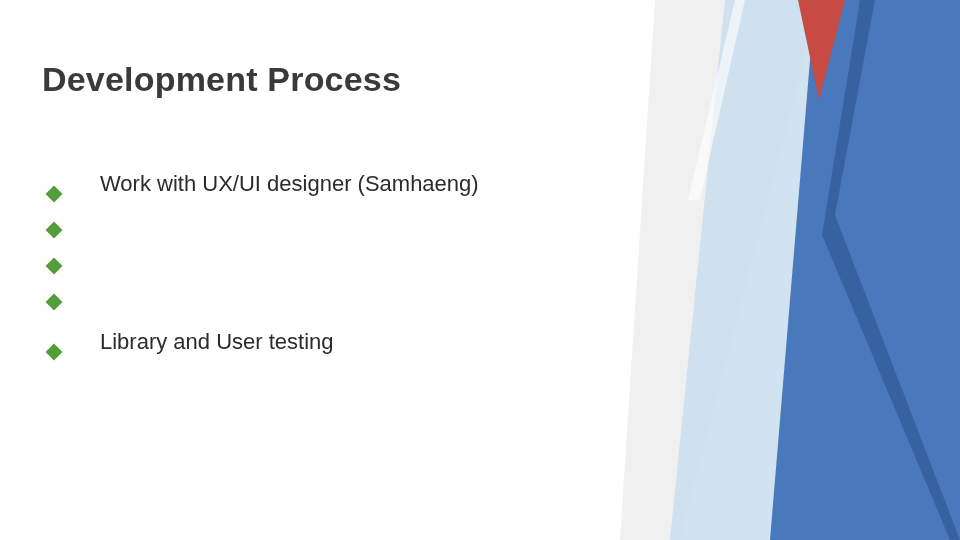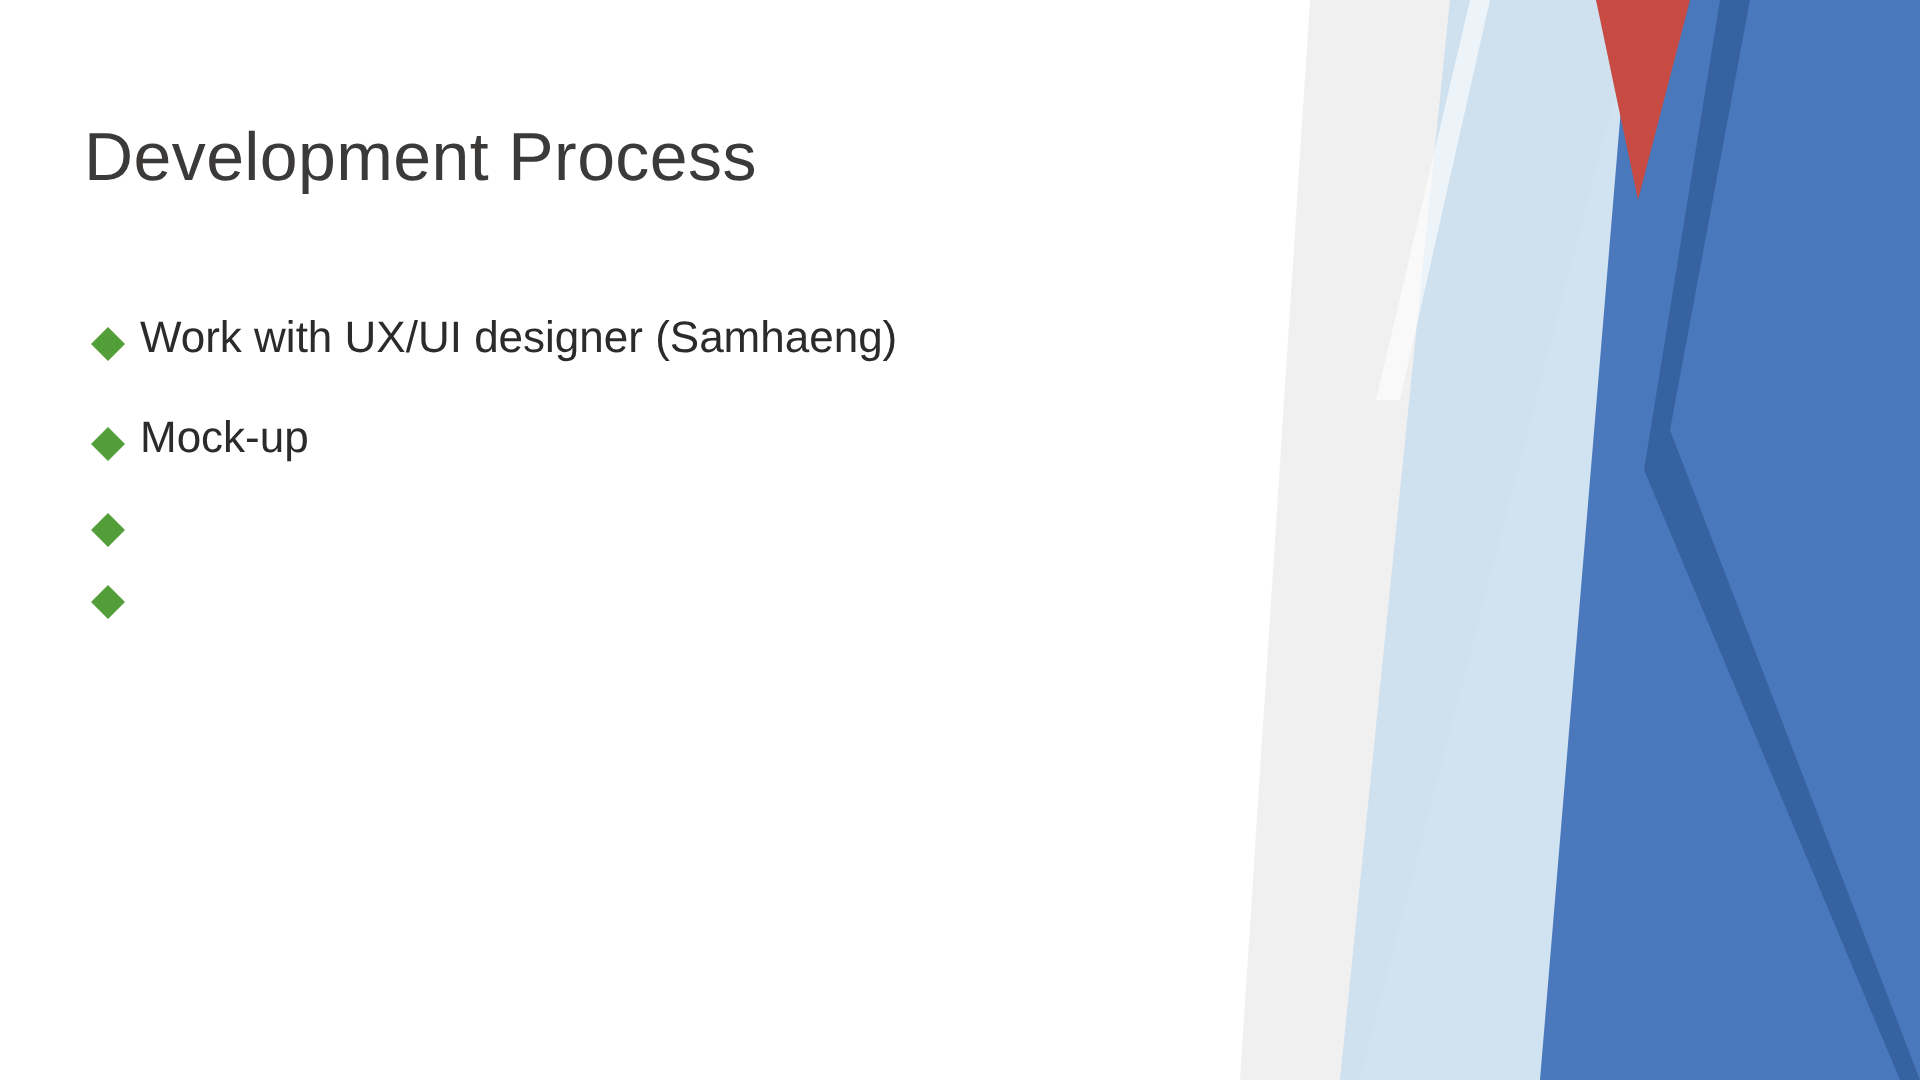--- a/index.html
+++ b/index.html
@@ -25,10 +25,10 @@
   }
   .title {
     font-size: 34px;
-    font-weight: 400;
+    font-weight: 700;
     color: #3c3a39;
     letter-spacing: 0.2px;
-    margin-bottom: 57px;
+    margin-bottom: 72px;
   }
   ul.bullets {
     list-style: none;

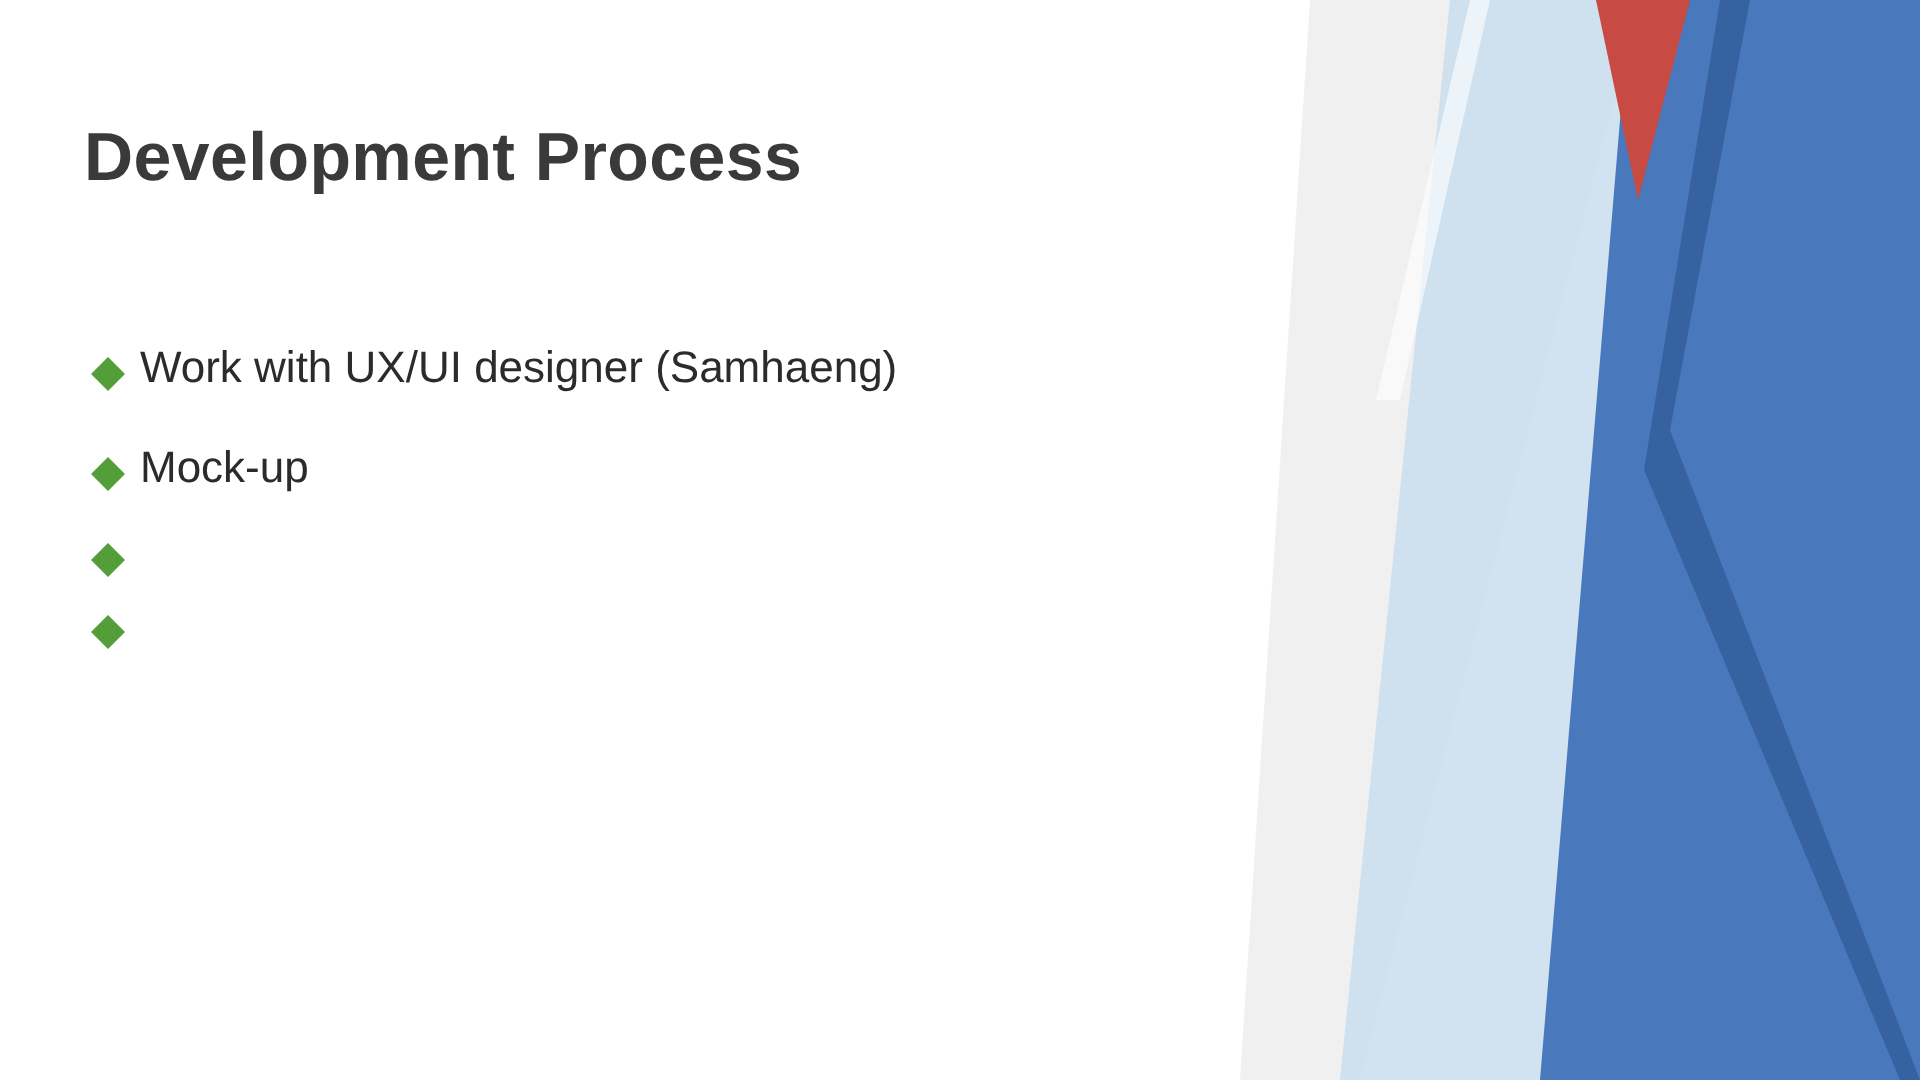--- a/index.html
+++ b/index.html
@@ -39,7 +39,8 @@
     color: #2b2b2b;
     margin-bottom: 24px;
     display: flex;
-    align-items: center;
+    align-items: flex-end;
+    gap: 30px;
   }
   .diamond {
     width: 12px;

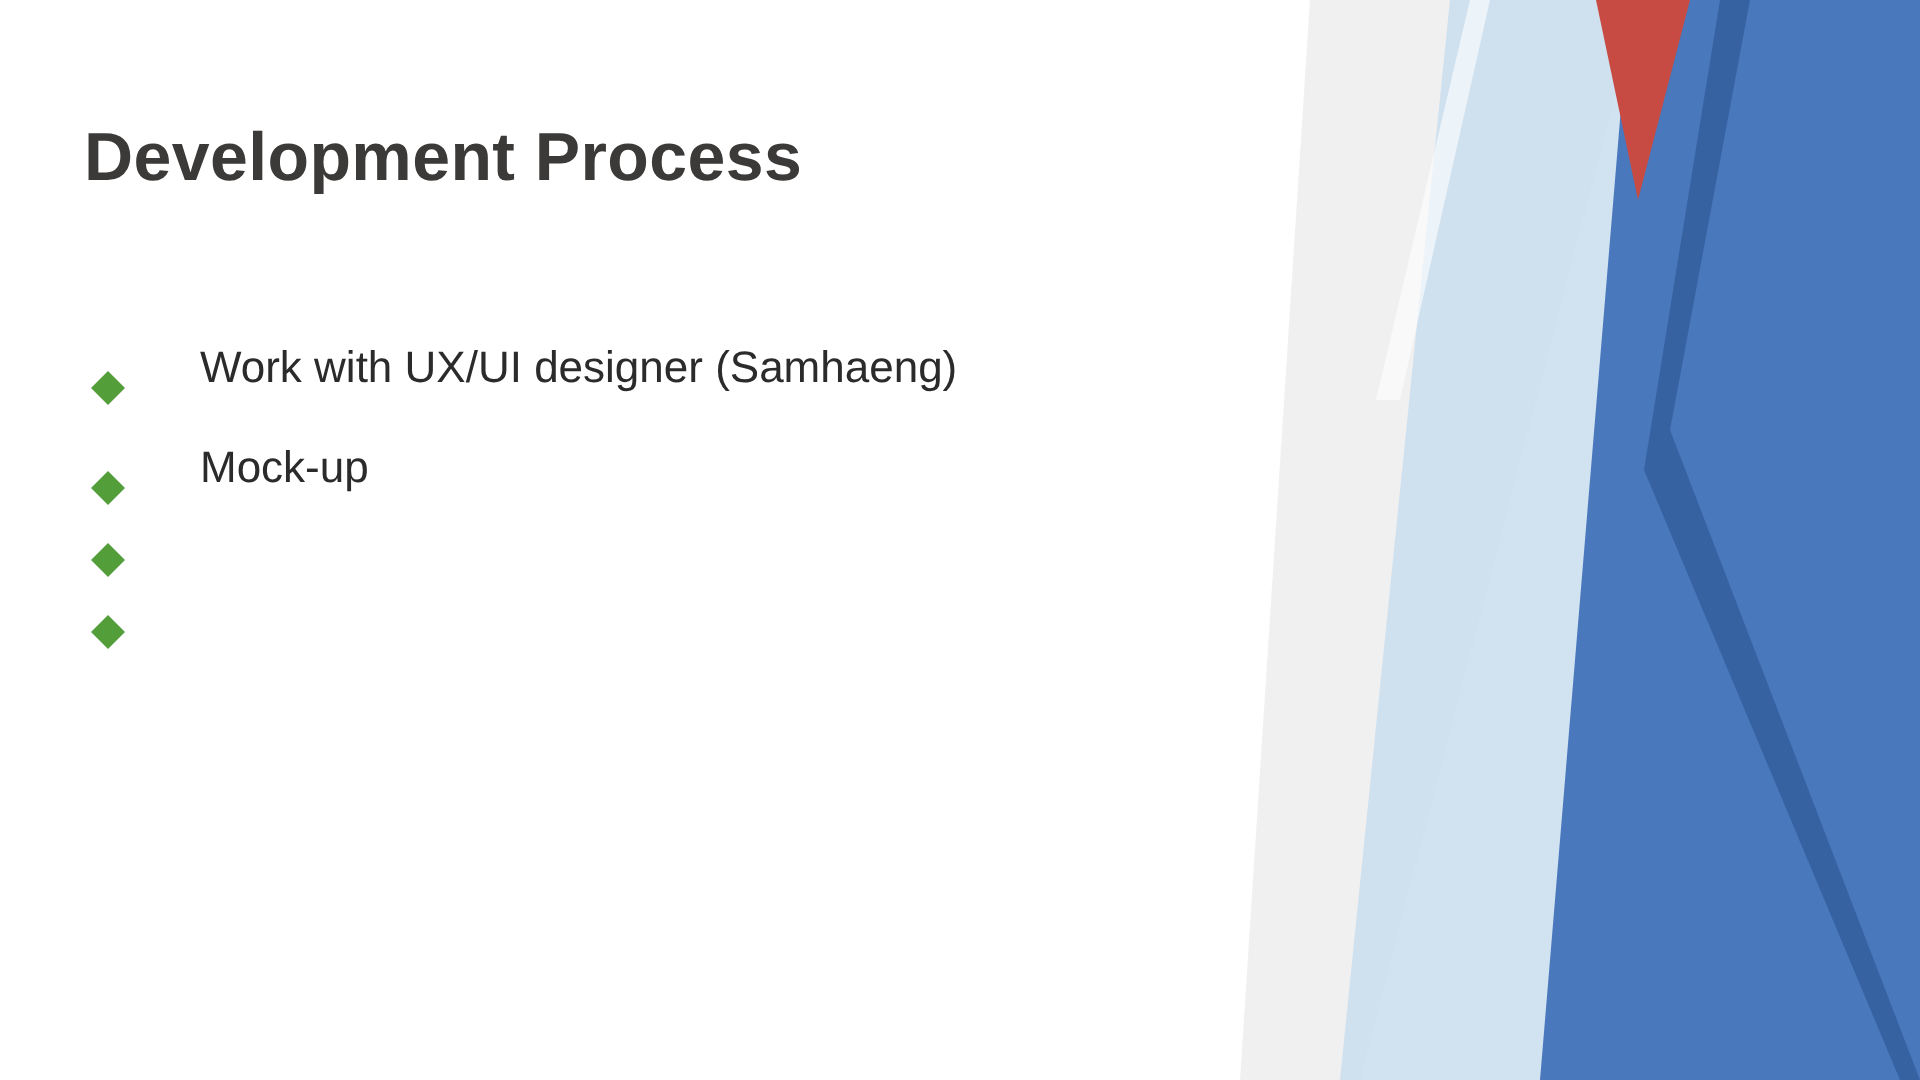--- a/index.html
+++ b/index.html
@@ -82,7 +82,6 @@
     </li>
     <li>
       <span class="diamond"></span>
-      <span>Mock-up</span>
     </li>
     <li>
       <span class="diamond"></span>

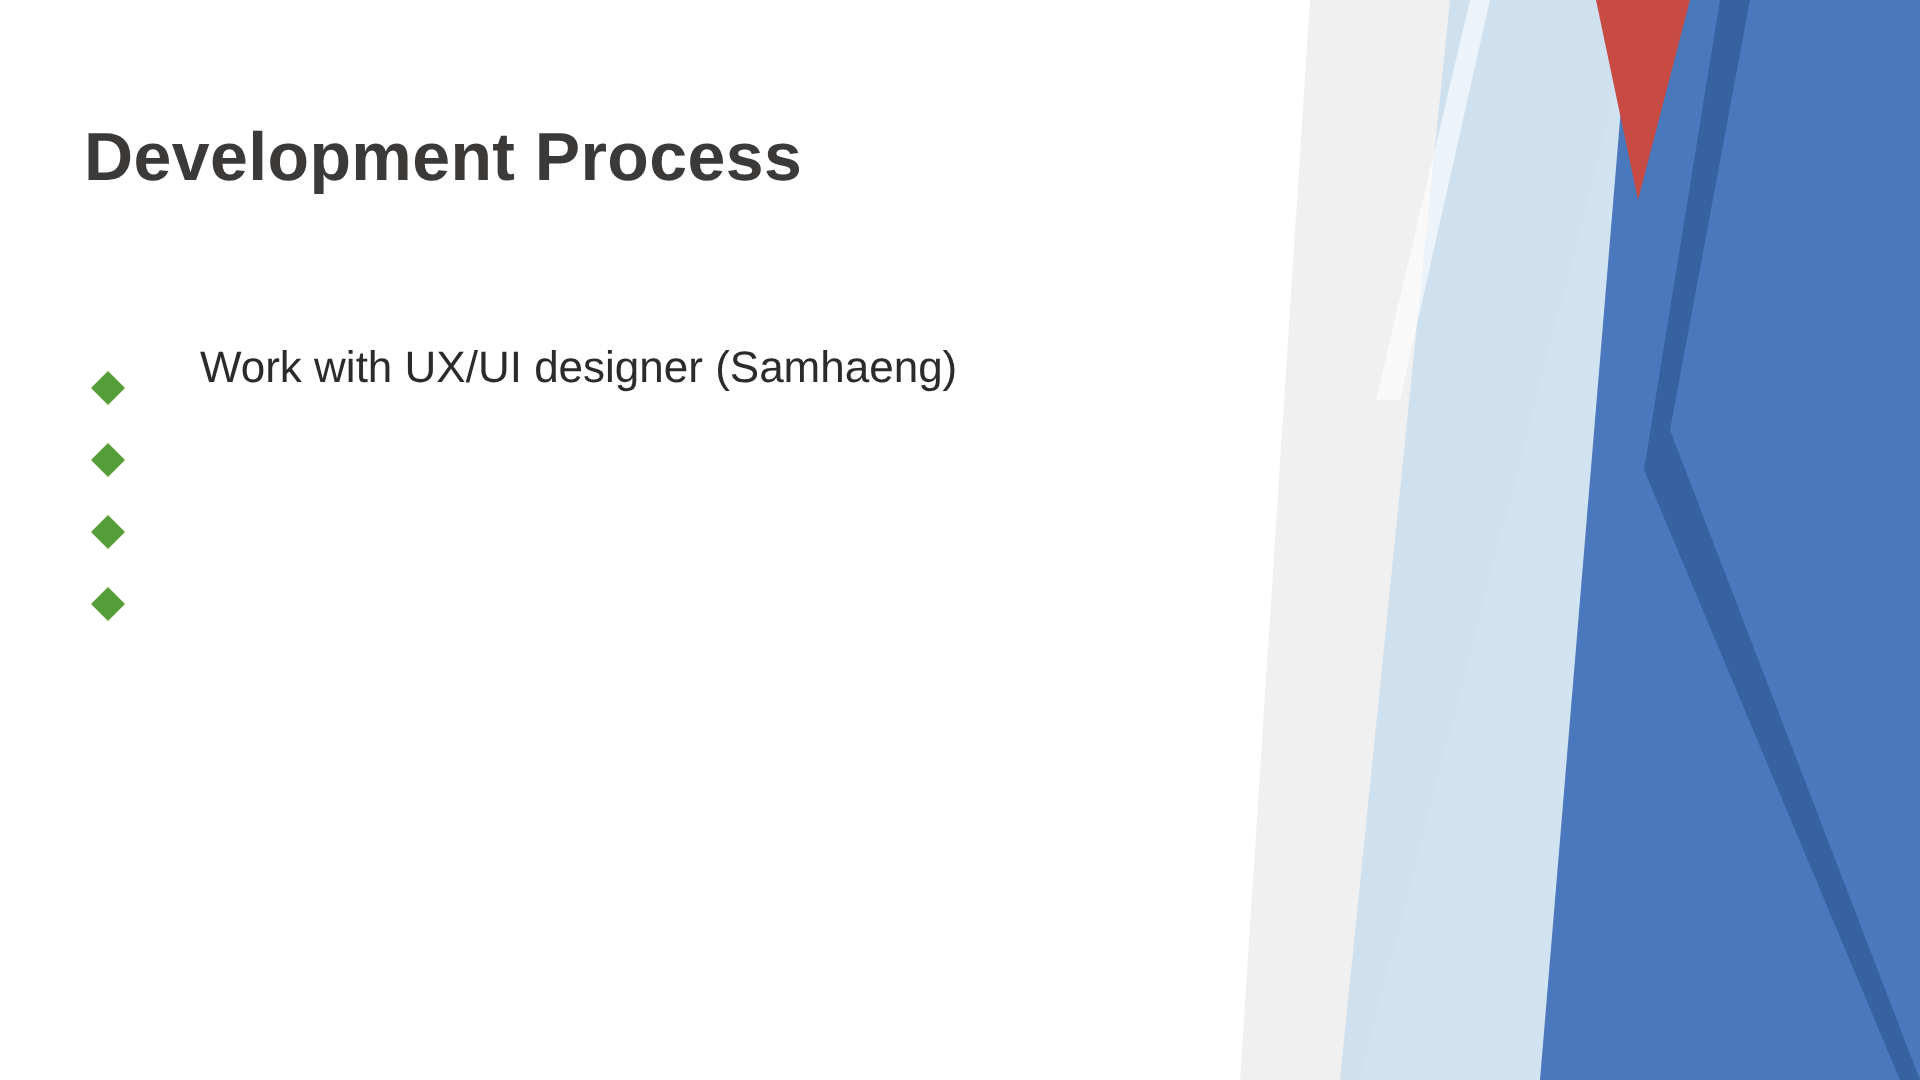--- a/index.html
+++ b/index.html
@@ -89,6 +89,10 @@
     <li>
       <span class="diamond"></span>
     </li>
+    <li>
+      <span class="diamond"></span>
+      <span>Library and User testing</span>
+    </li>
   </ul>
 </div>
 

